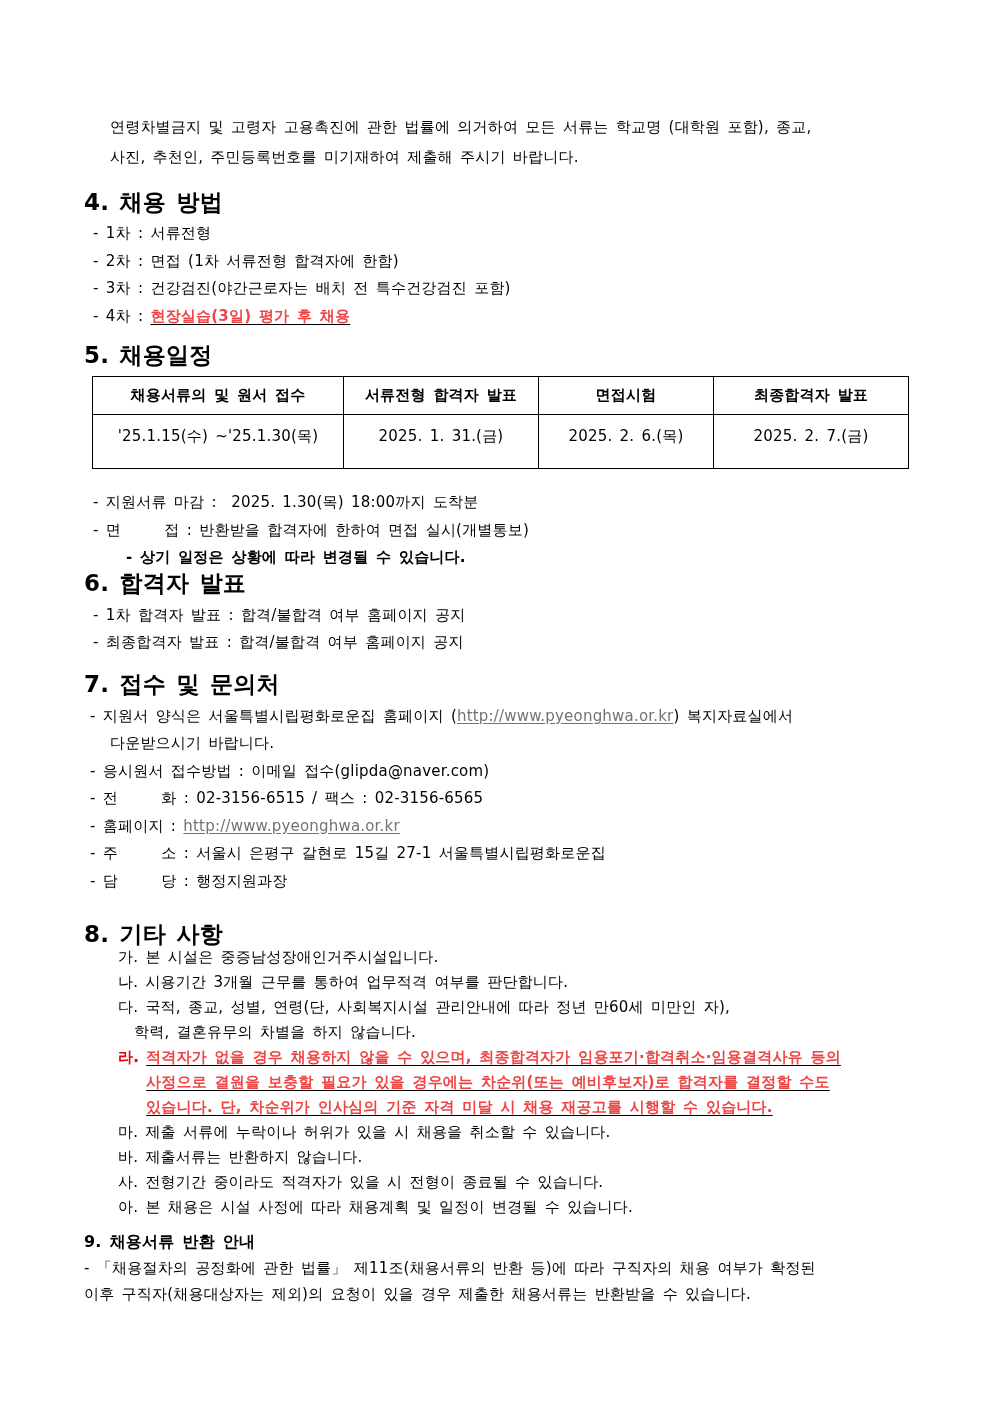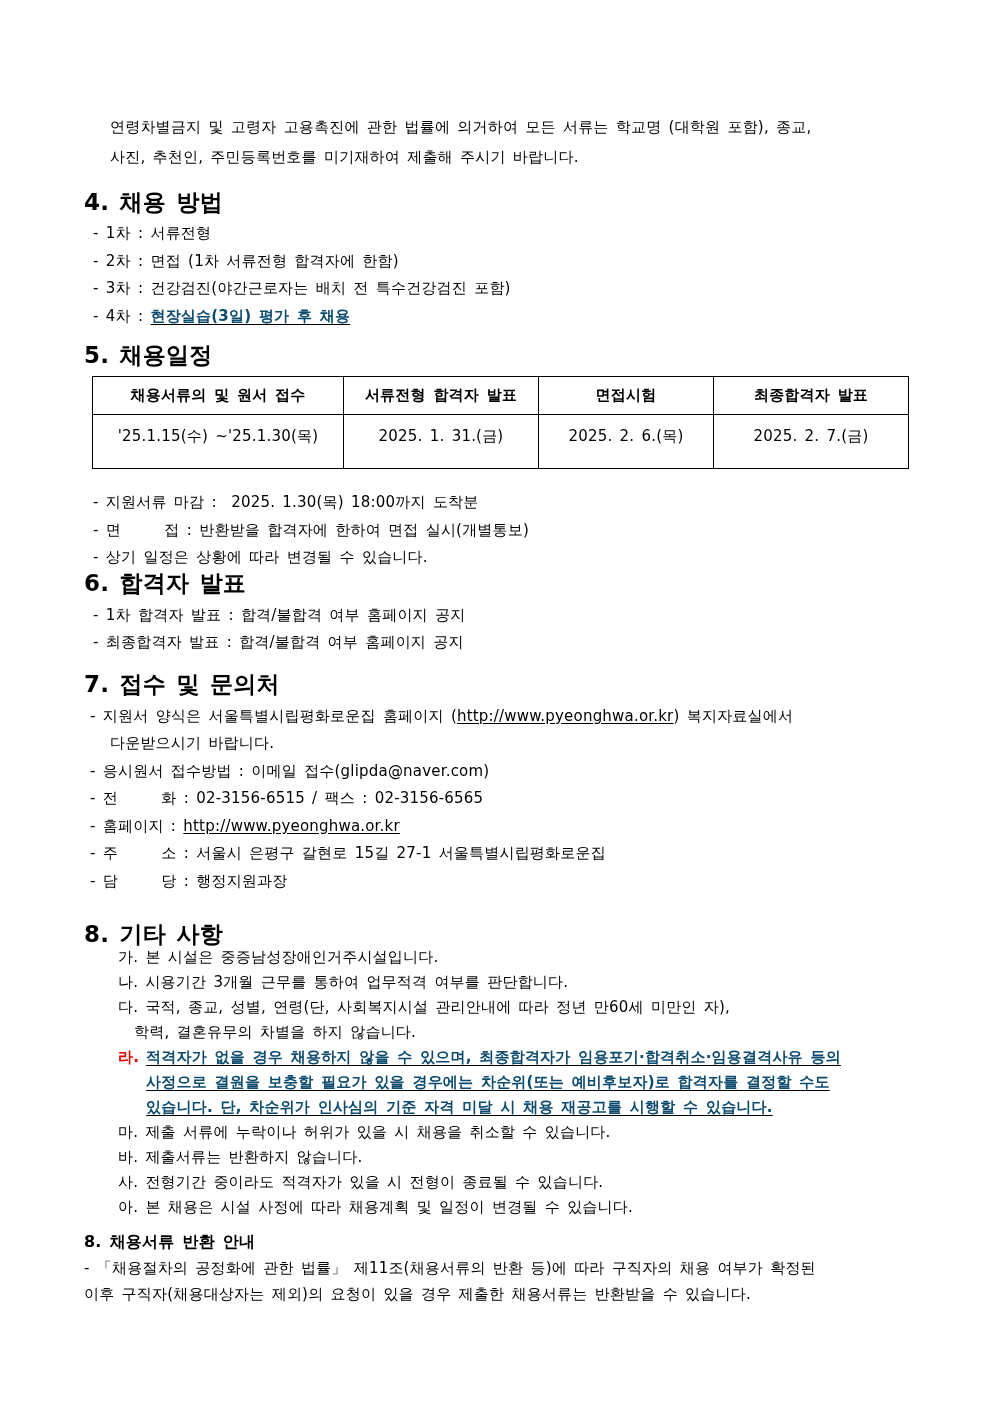--- a/index.html
+++ b/index.html
@@ -29,7 +29,7 @@
   .sec4-title { margin-top: 19px; }
   .sec4-items { margin-top: 7px; padding-left: 9px; line-height: 27.5px; }
   .red-bold-underline {
-    color: #0c4a6e;
+    color: #ef4444;
     font-weight: bold;
     text-decoration: underline;
     text-decoration-color: #000000;

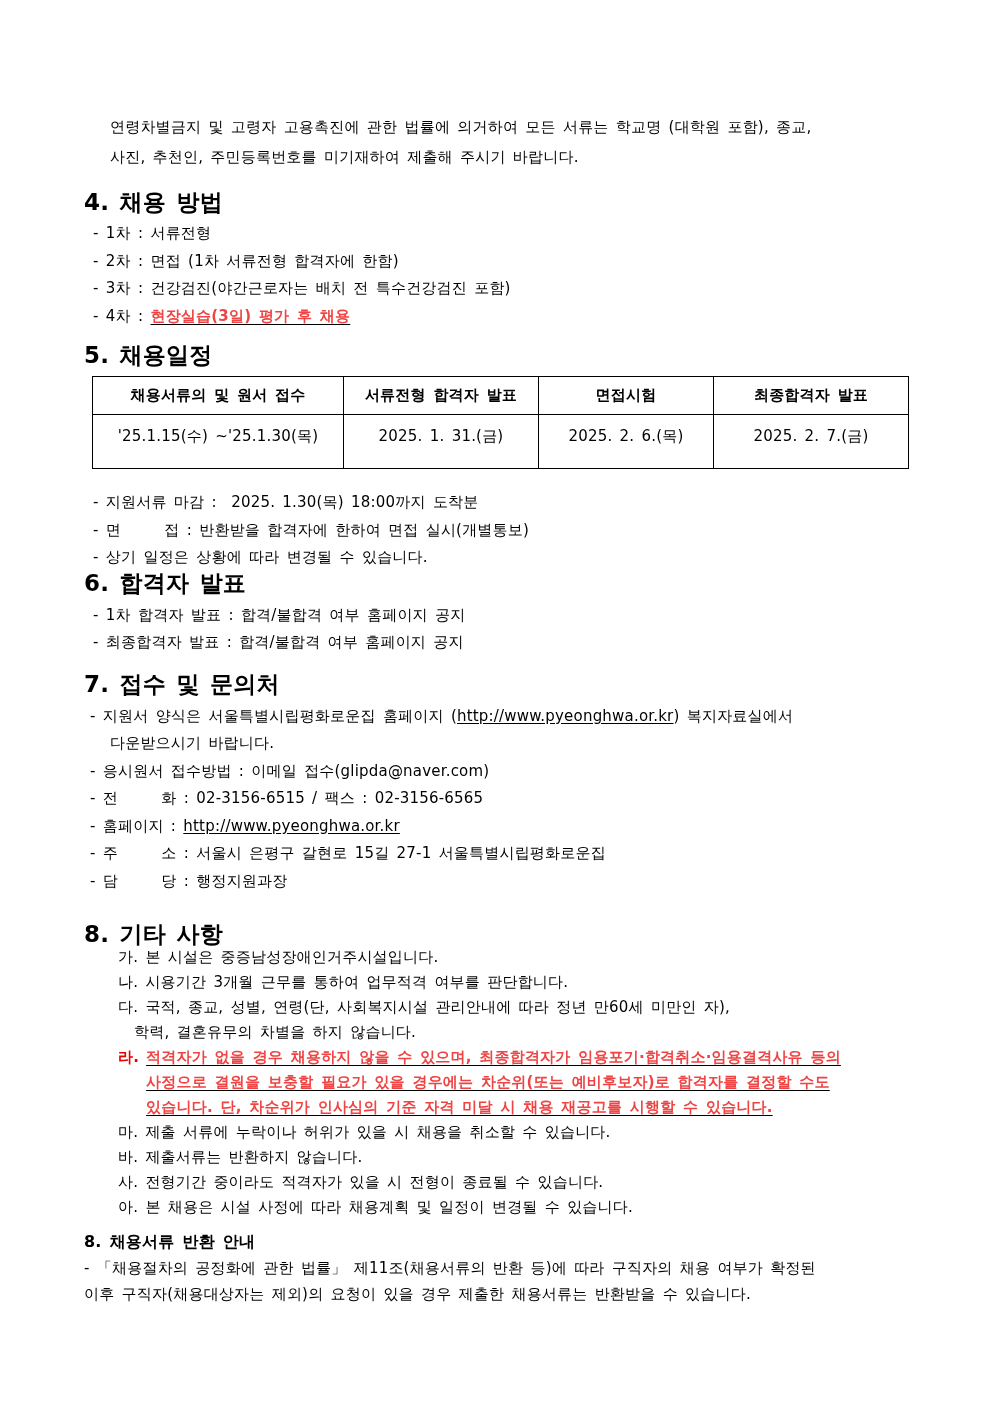--- a/index.html
+++ b/index.html
@@ -53,7 +53,7 @@
   table.schedule td { height: 54px; font-weight: normal; vertical-align: middle; padding-bottom: 10px; }
   .col1 { width: 251px; } .col2 { width: 195px; } .col3 { width: 175px; } .col4 { width: 195px; }
   .sec5-notes { margin-top: 20px; padding-left: 9px; line-height: 27.5px; }
-  .bold { font-weight: normal; }
+  .bold { font-weight: bold; margin-left: 33px; }
   .sec6-title { }
   .sec6-items { margin-top: 8px; padding-left: 9px; line-height: 27.5px; }
   .sec7-title { margin-top: 16px; }

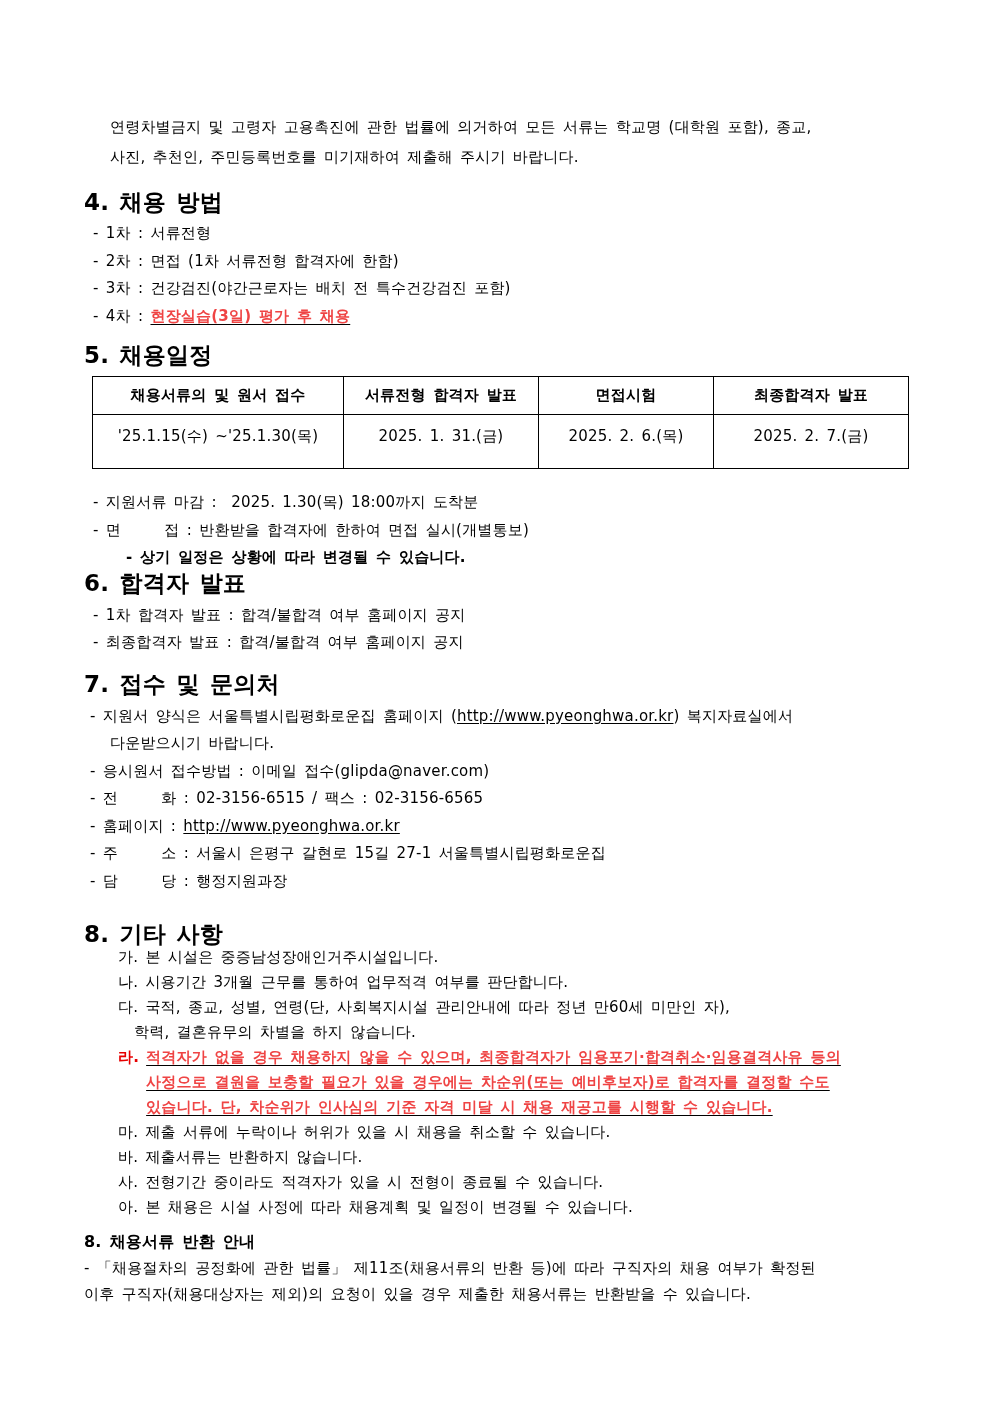--- a/index.html
+++ b/index.html
@@ -60,7 +60,7 @@
   .sec7-items { margin-top: 8px; padding-left: 6px; line-height: 27.5px; }
   .cont-indent { padding-left: 20px; }
   a.doc-link {
-    color: #000000;
+    color: #737373;
     text-decoration: underline;
     text-underline-offset: 2px;
   }

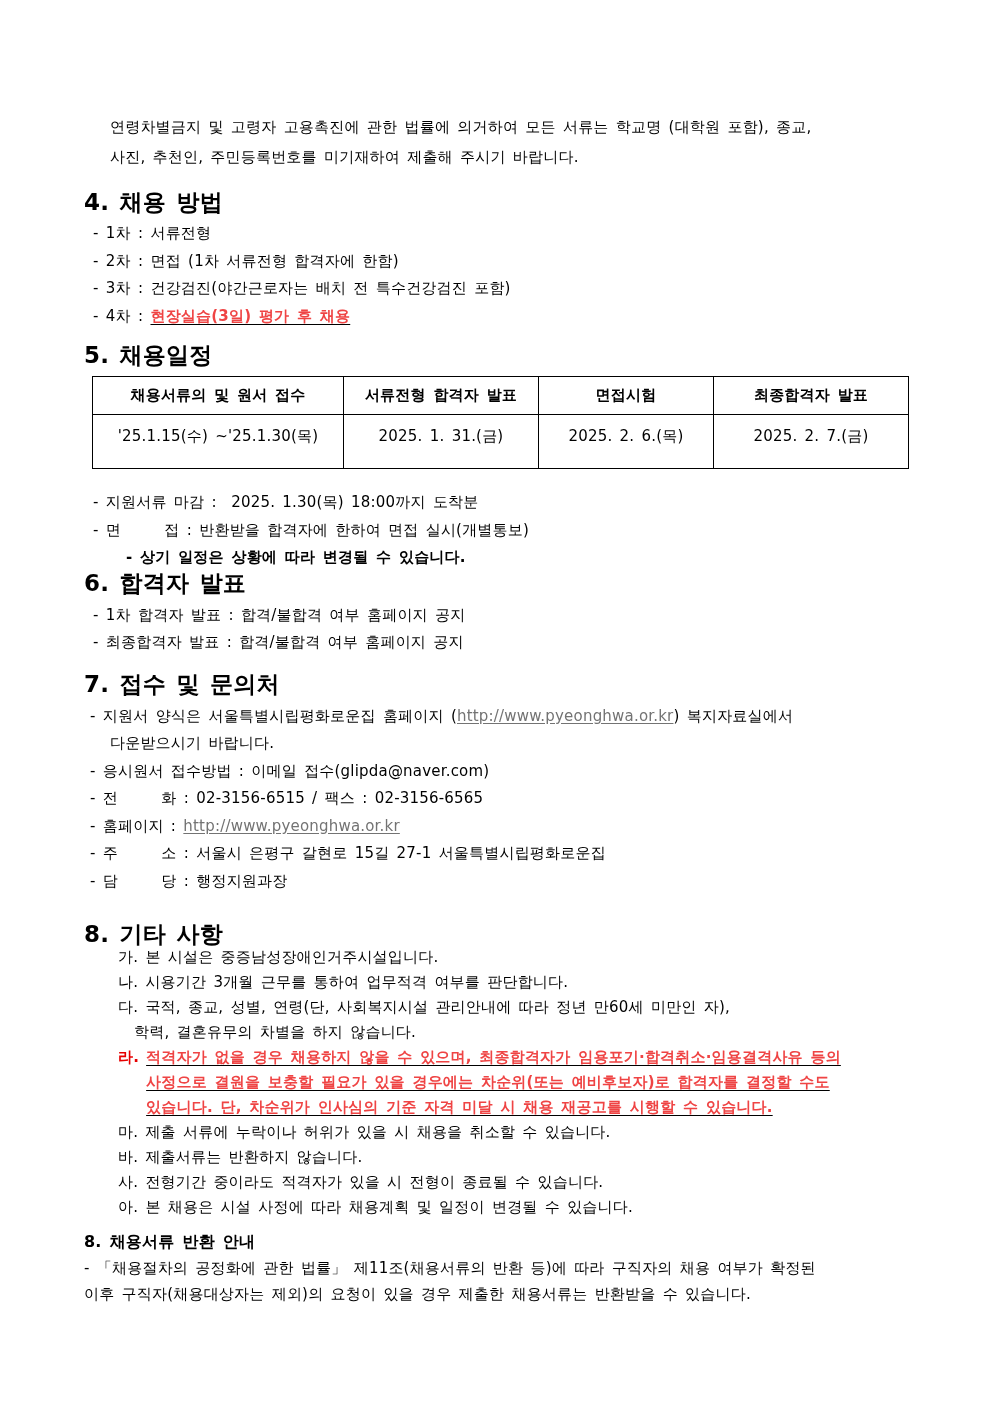--- a/index.html
+++ b/index.html
@@ -159,7 +159,7 @@
     <div class="line">아. 본 채용은 시설 사정에 따라 채용계획 및 일정이 변경될 수 있습니다.</div>
   </div>
 
-  <div class="sec-title sec9-title">8. 채용서류 반환 안내</div>
+  <div class="sec-title sec9-title">9. 채용서류 반환 안내</div>
   <div class="sec9-body">
     <div class="line">- 「채용절차의 공정화에 관한 법률」 제11조(채용서류의 반환 등)에 따라 구직자의 채용 여부가 확정된</div>
     <div class="line">이후 구직자(채용대상자는 제외)의 요청이 있을 경우 제출한 채용서류는 반환받을 수 있습니다.</div>

